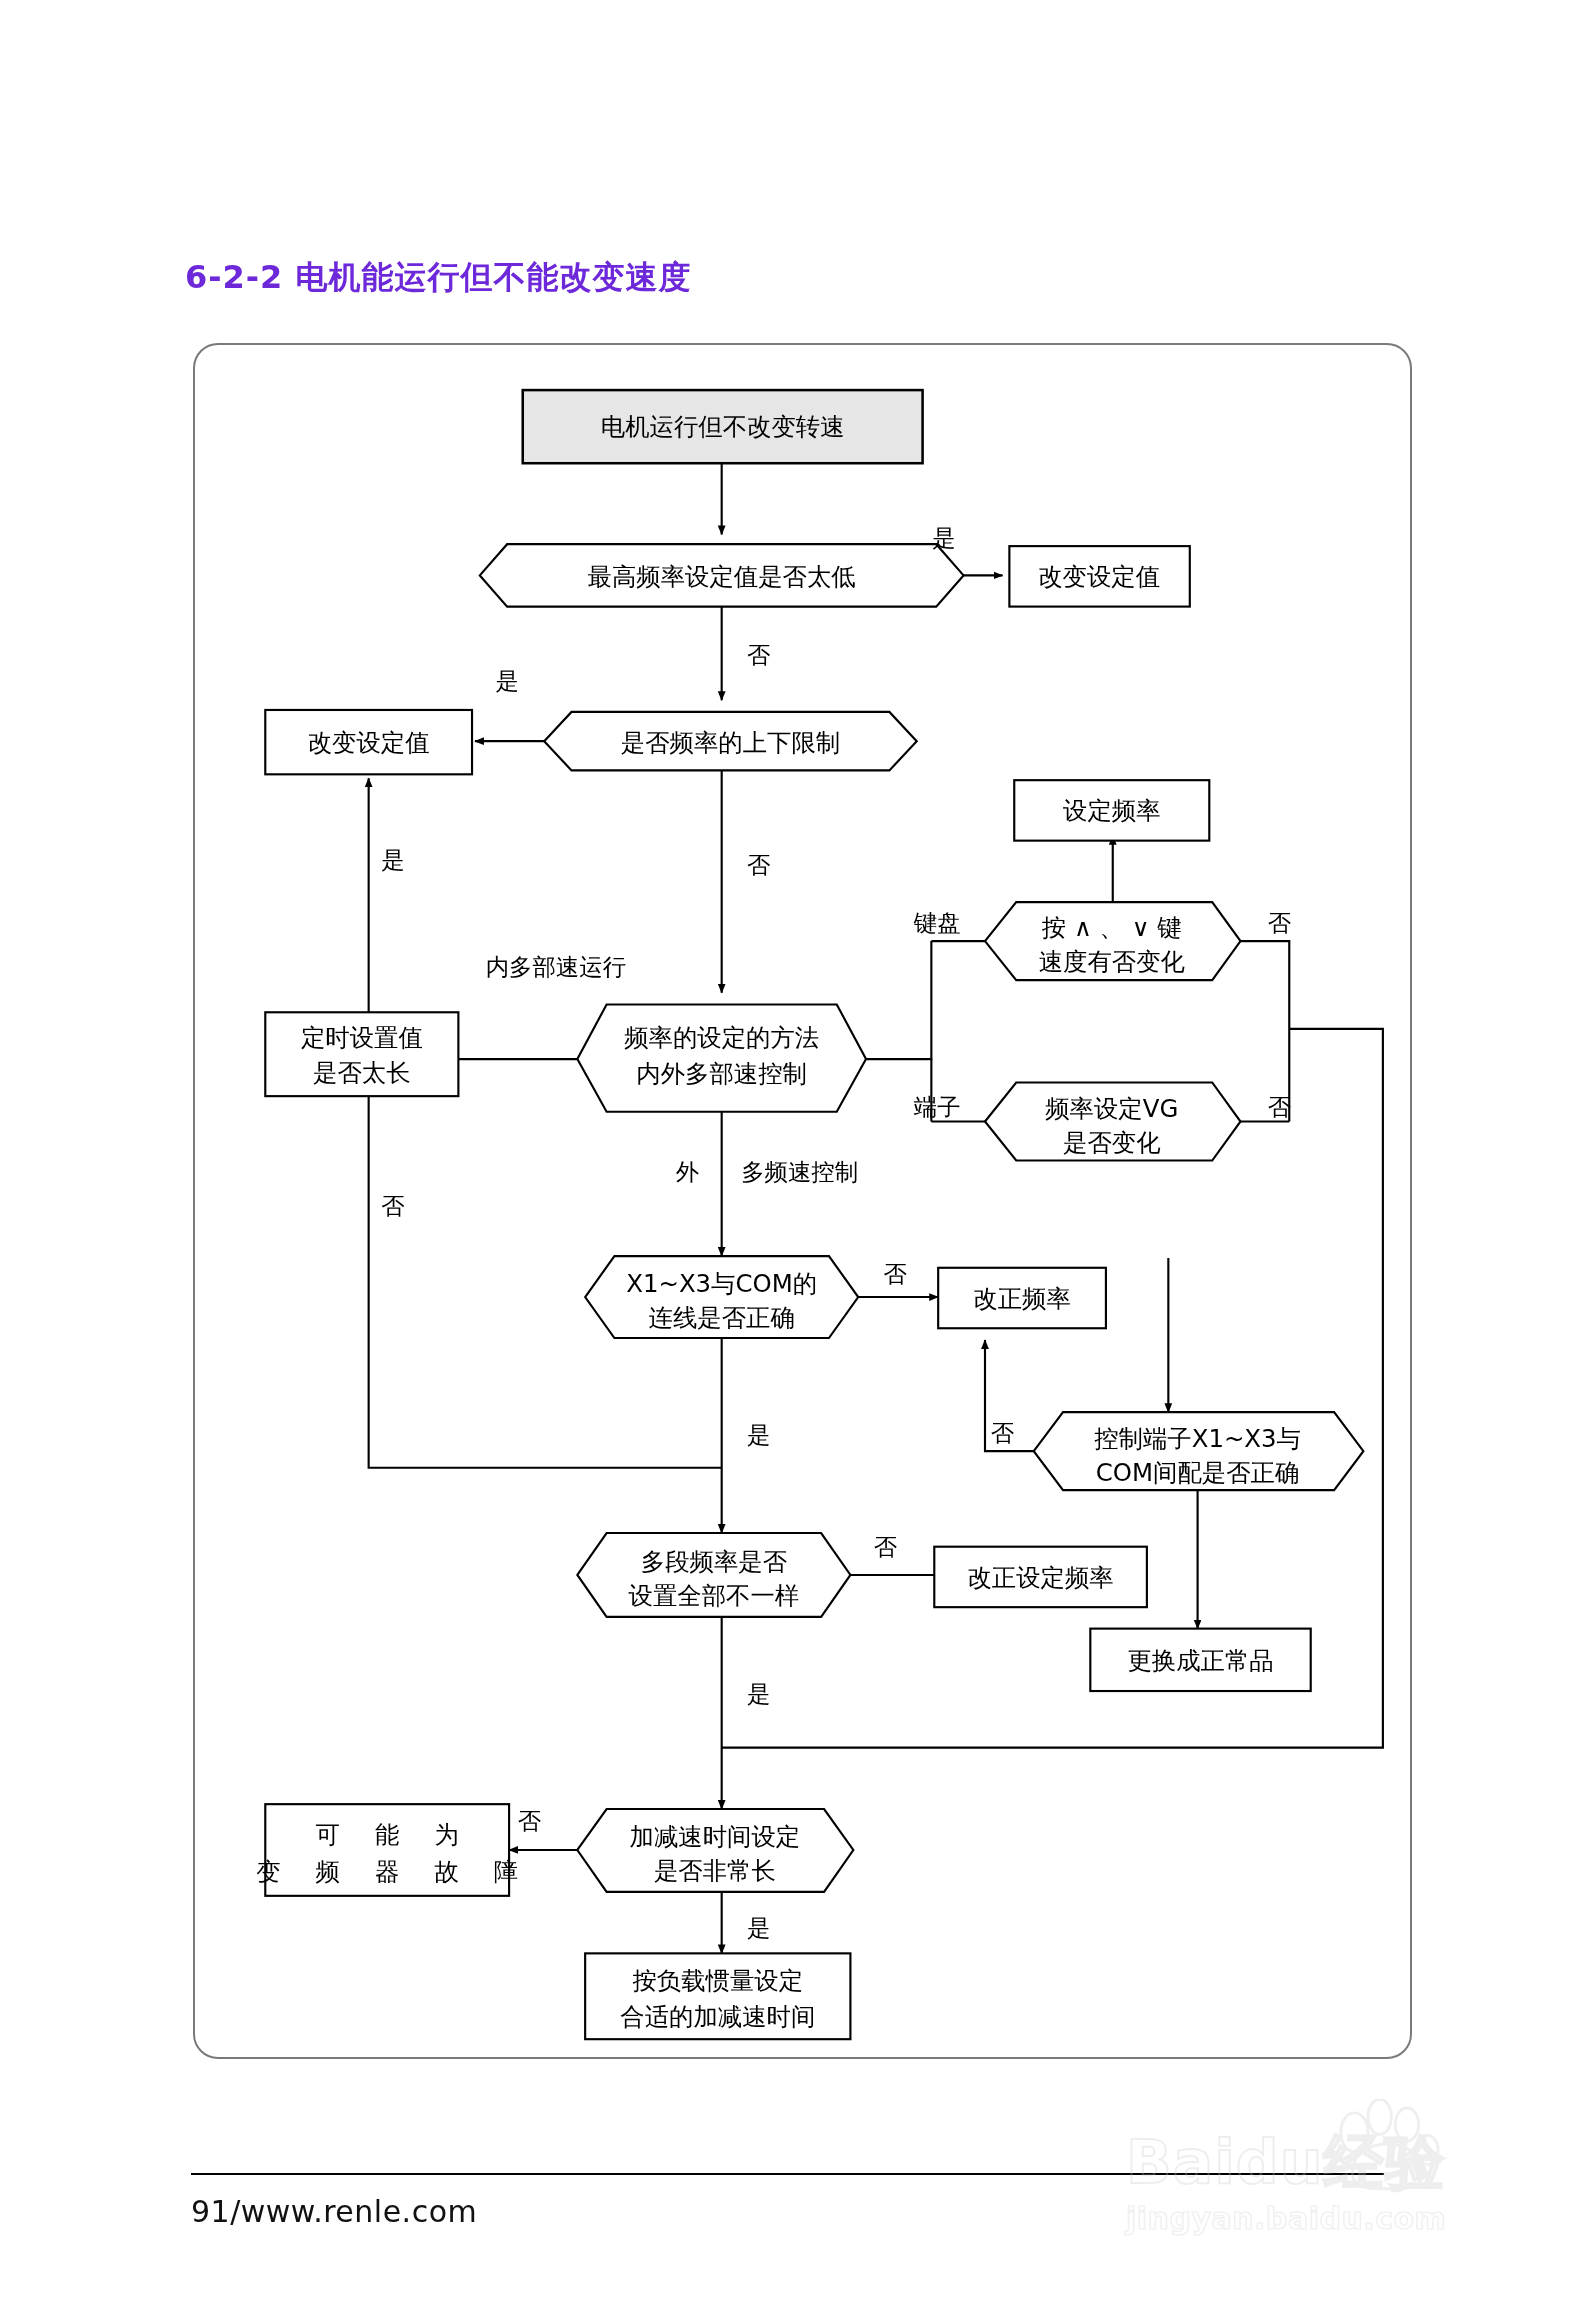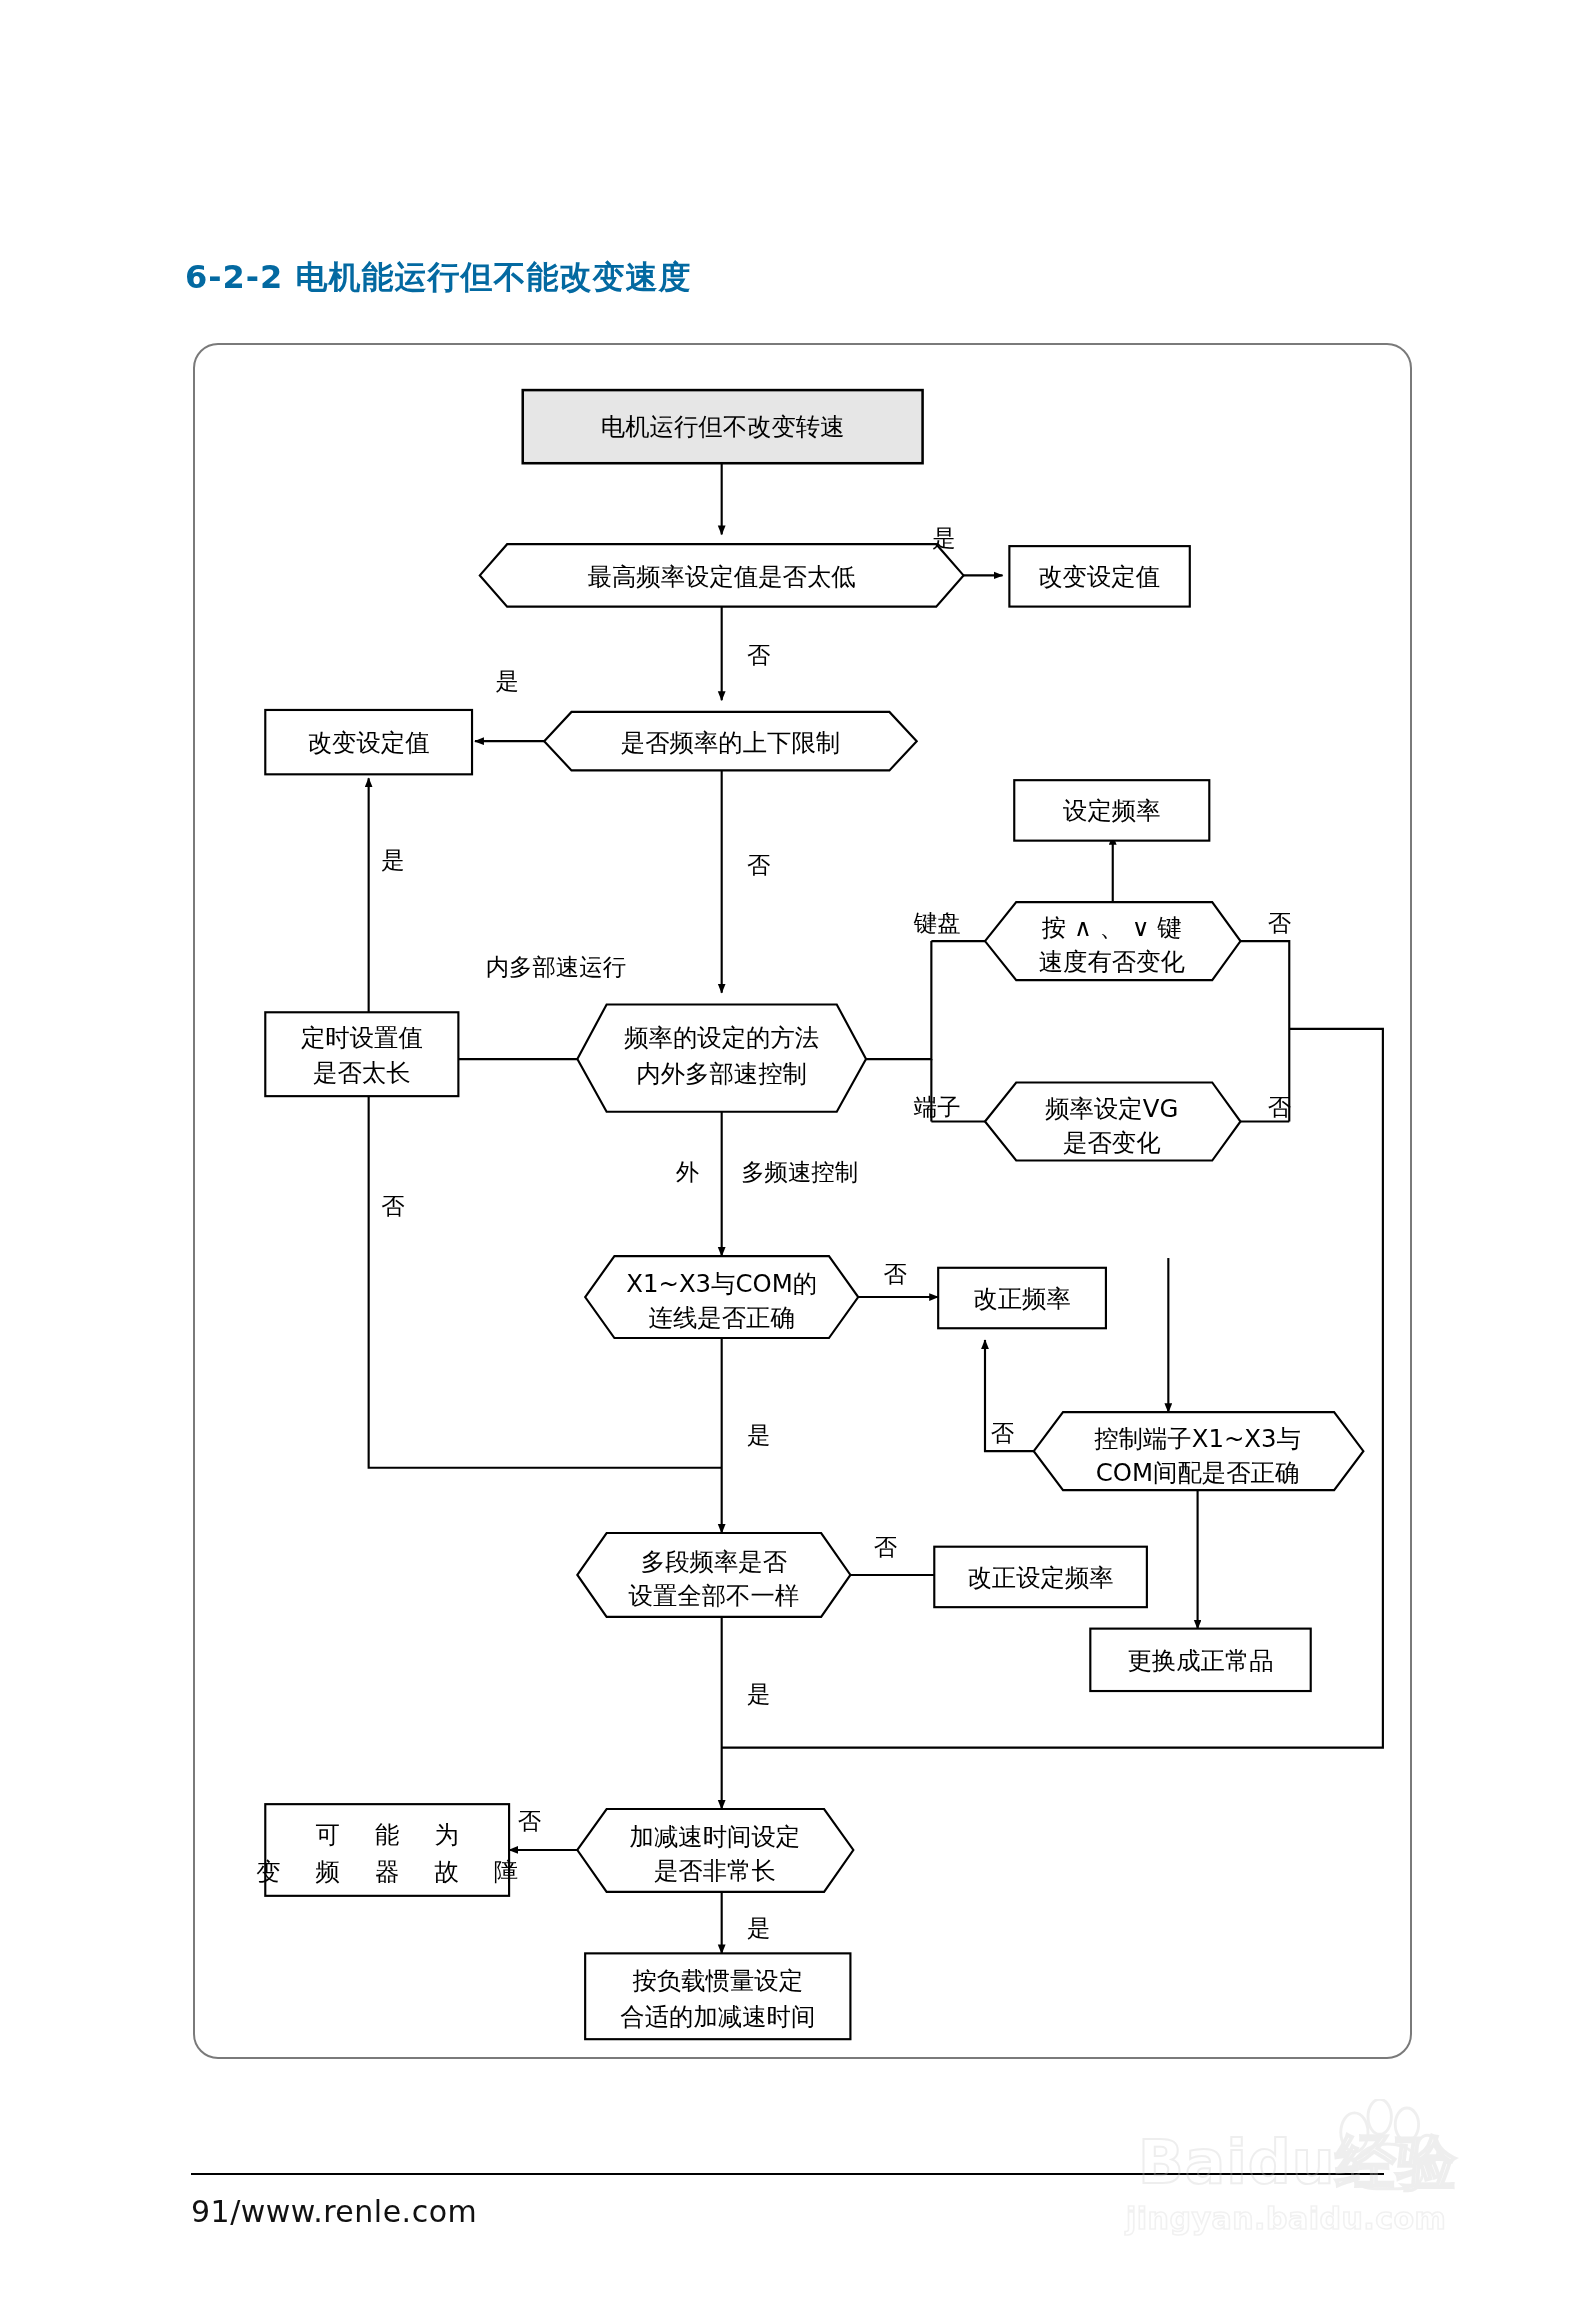--- a/index.html
+++ b/index.html
@@ -19,7 +19,7 @@
     font-size:32px;
     font-weight:bold;
     letter-spacing:1px;
-    color:#0369a1;
+    color:#6d28d9;
     white-space:nowrap;
   }
 

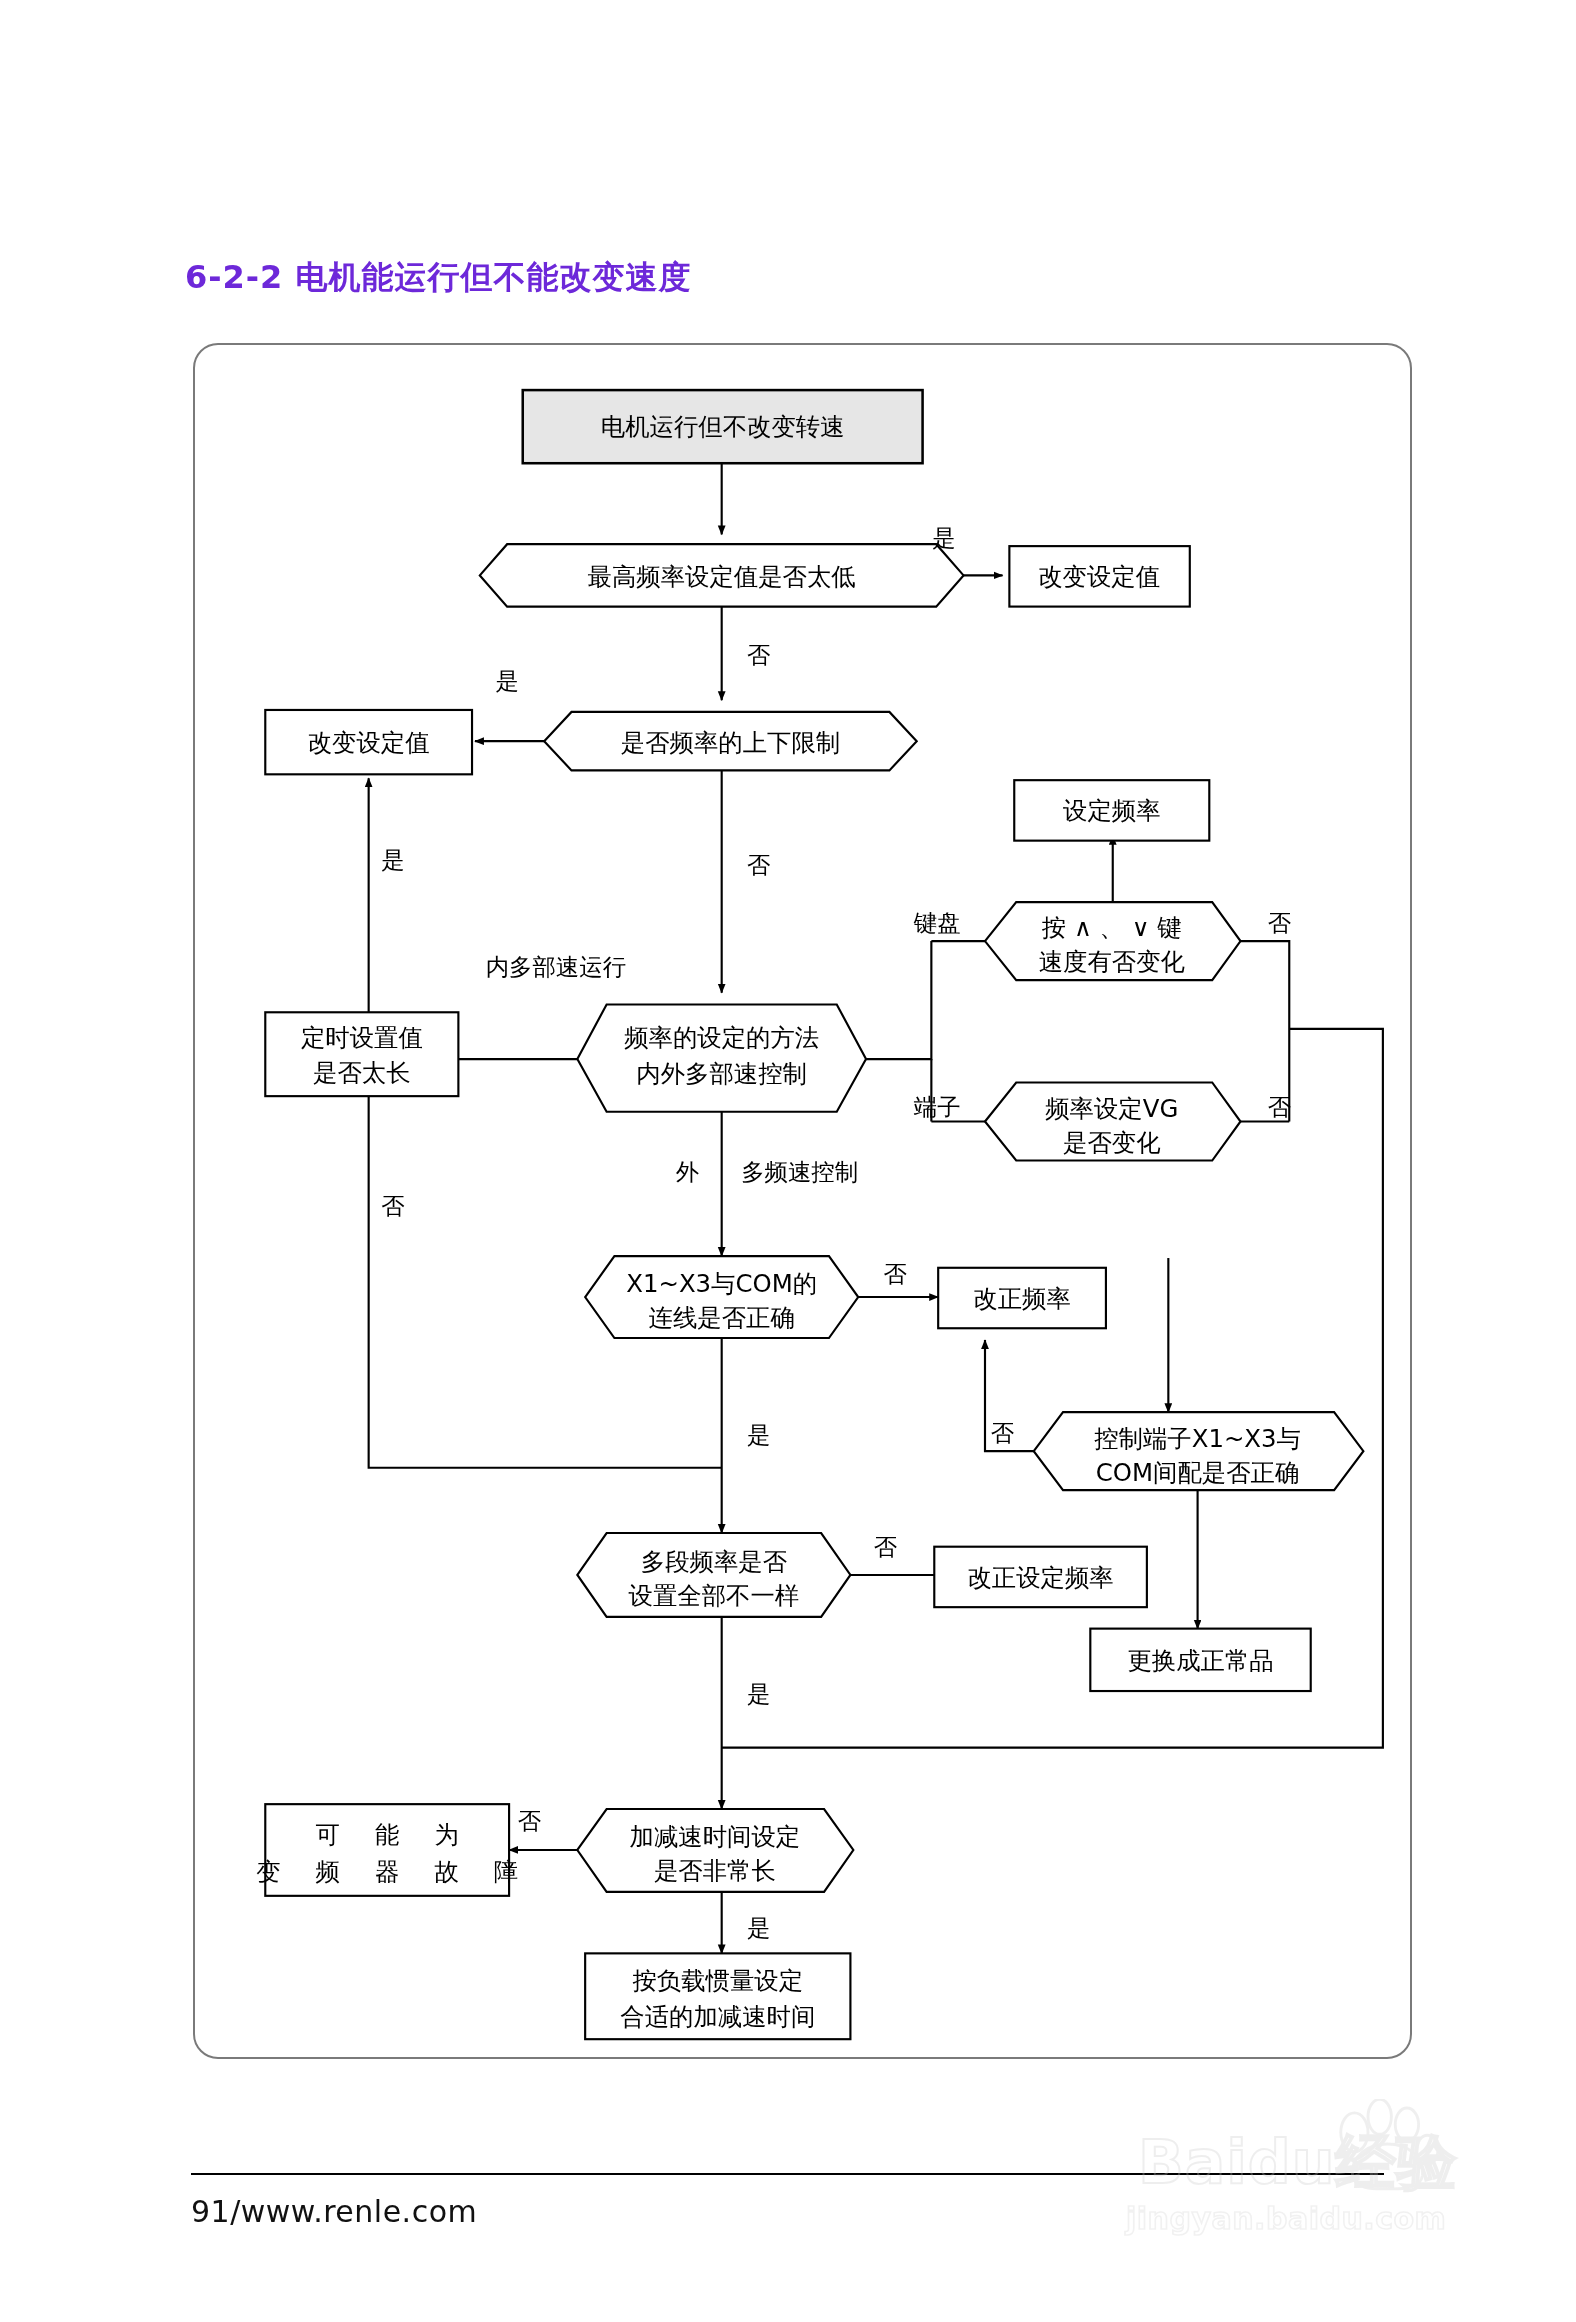--- a/index.html
+++ b/index.html
@@ -84,7 +84,7 @@
     letter-spacing:1px;
     white-space:nowrap;
     line-height:1;
-    position:absolute; left:12px; top:25px;
+    position:absolute; left:0; top:25px;
   }
   #watermark .wm-sub{
     font-size:30px;

